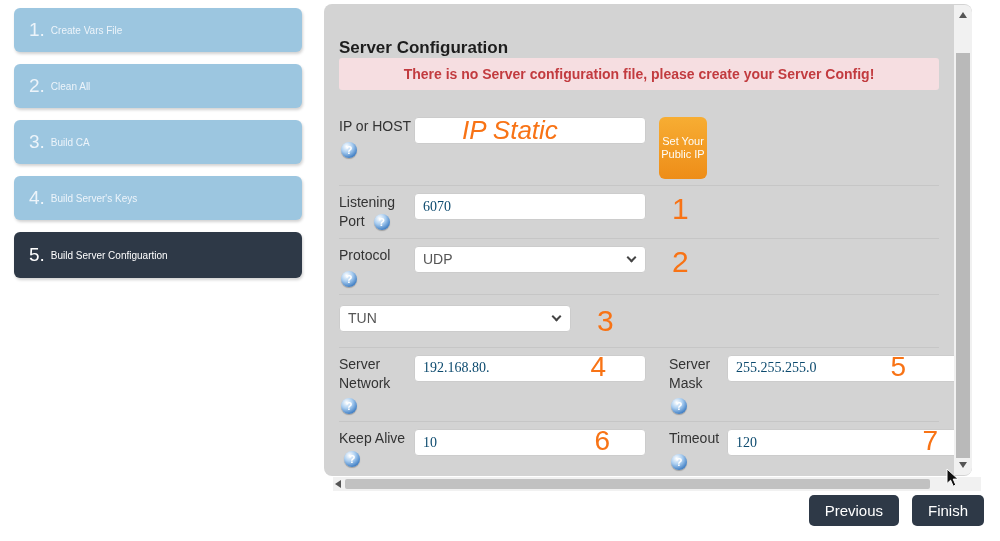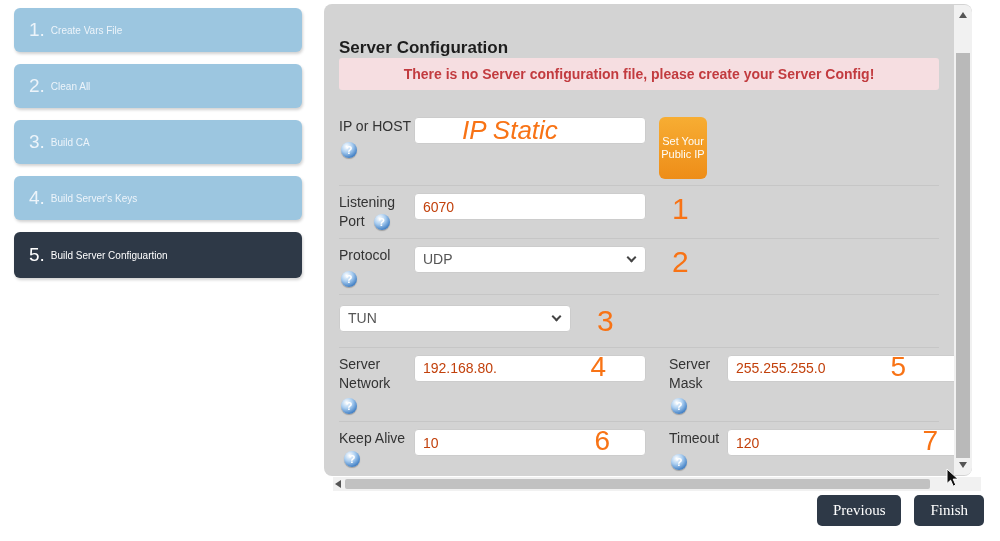--- a/index.html
+++ b/index.html
@@ -34,8 +34,8 @@
   .field-wrap { position:relative; flex:none; }
 
   .tbox { width:232px; height:27px; background:#fff; border:1px solid #cccccc;
-          border-radius:4px; font-size:14px; color:#c2410c; padding:0 8px;
-          font-family:Liberation Sans, sans-serif; }
+          border-radius:4px; font-size:14px; color:#0c4a6e; padding:0 8px;
+          font-family:Liberation Serif, serif; }
   .tbox2 { width:231px; }
   .selbox { width:232px; height:27px; background:#fff; border:1px solid #cccccc;
             border-radius:4px; font-size:14px; color:#555; padding:0 10px 0 8px;

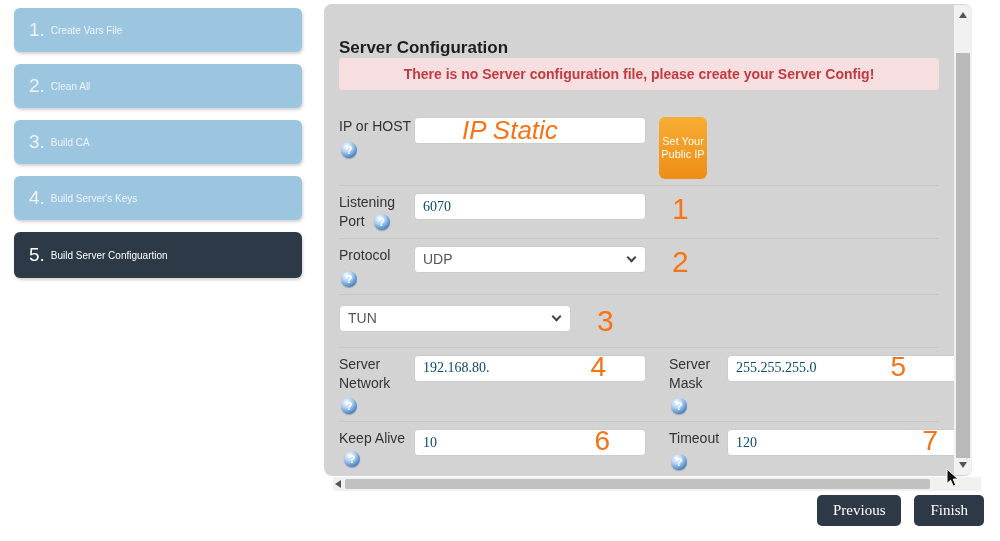--- a/index.html
+++ b/index.html
@@ -86,7 +86,7 @@
   .footer { position:absolute; left:333px; top:495px; width:651px; display:flex;
             justify-content:flex-end; gap:13px; }
   .nav-btn { background:#2e3947; color:#fff; border:none; border-radius:5px; font-size:15px;
-             padding:7px 16px; cursor:pointer; font-family:Liberation Serif, serif; }
+             padding:7px 16px; cursor:pointer; font-family:Liberation Sans, sans-serif; }
 
   .cursor { position:absolute; left:946px; top:468px; }
 </style>

